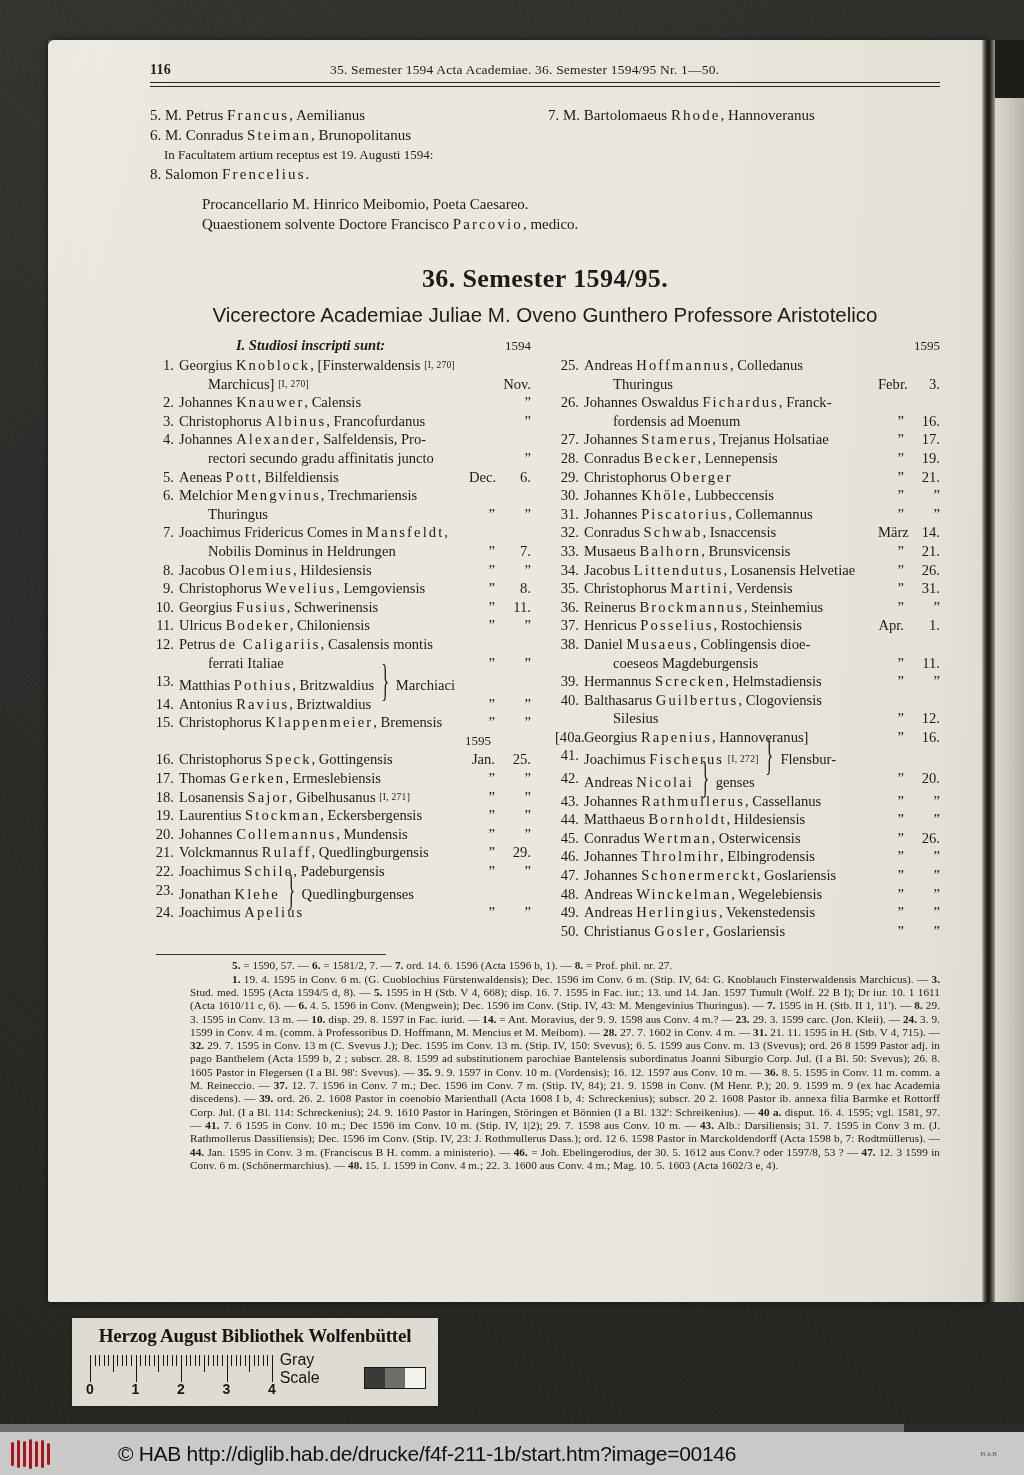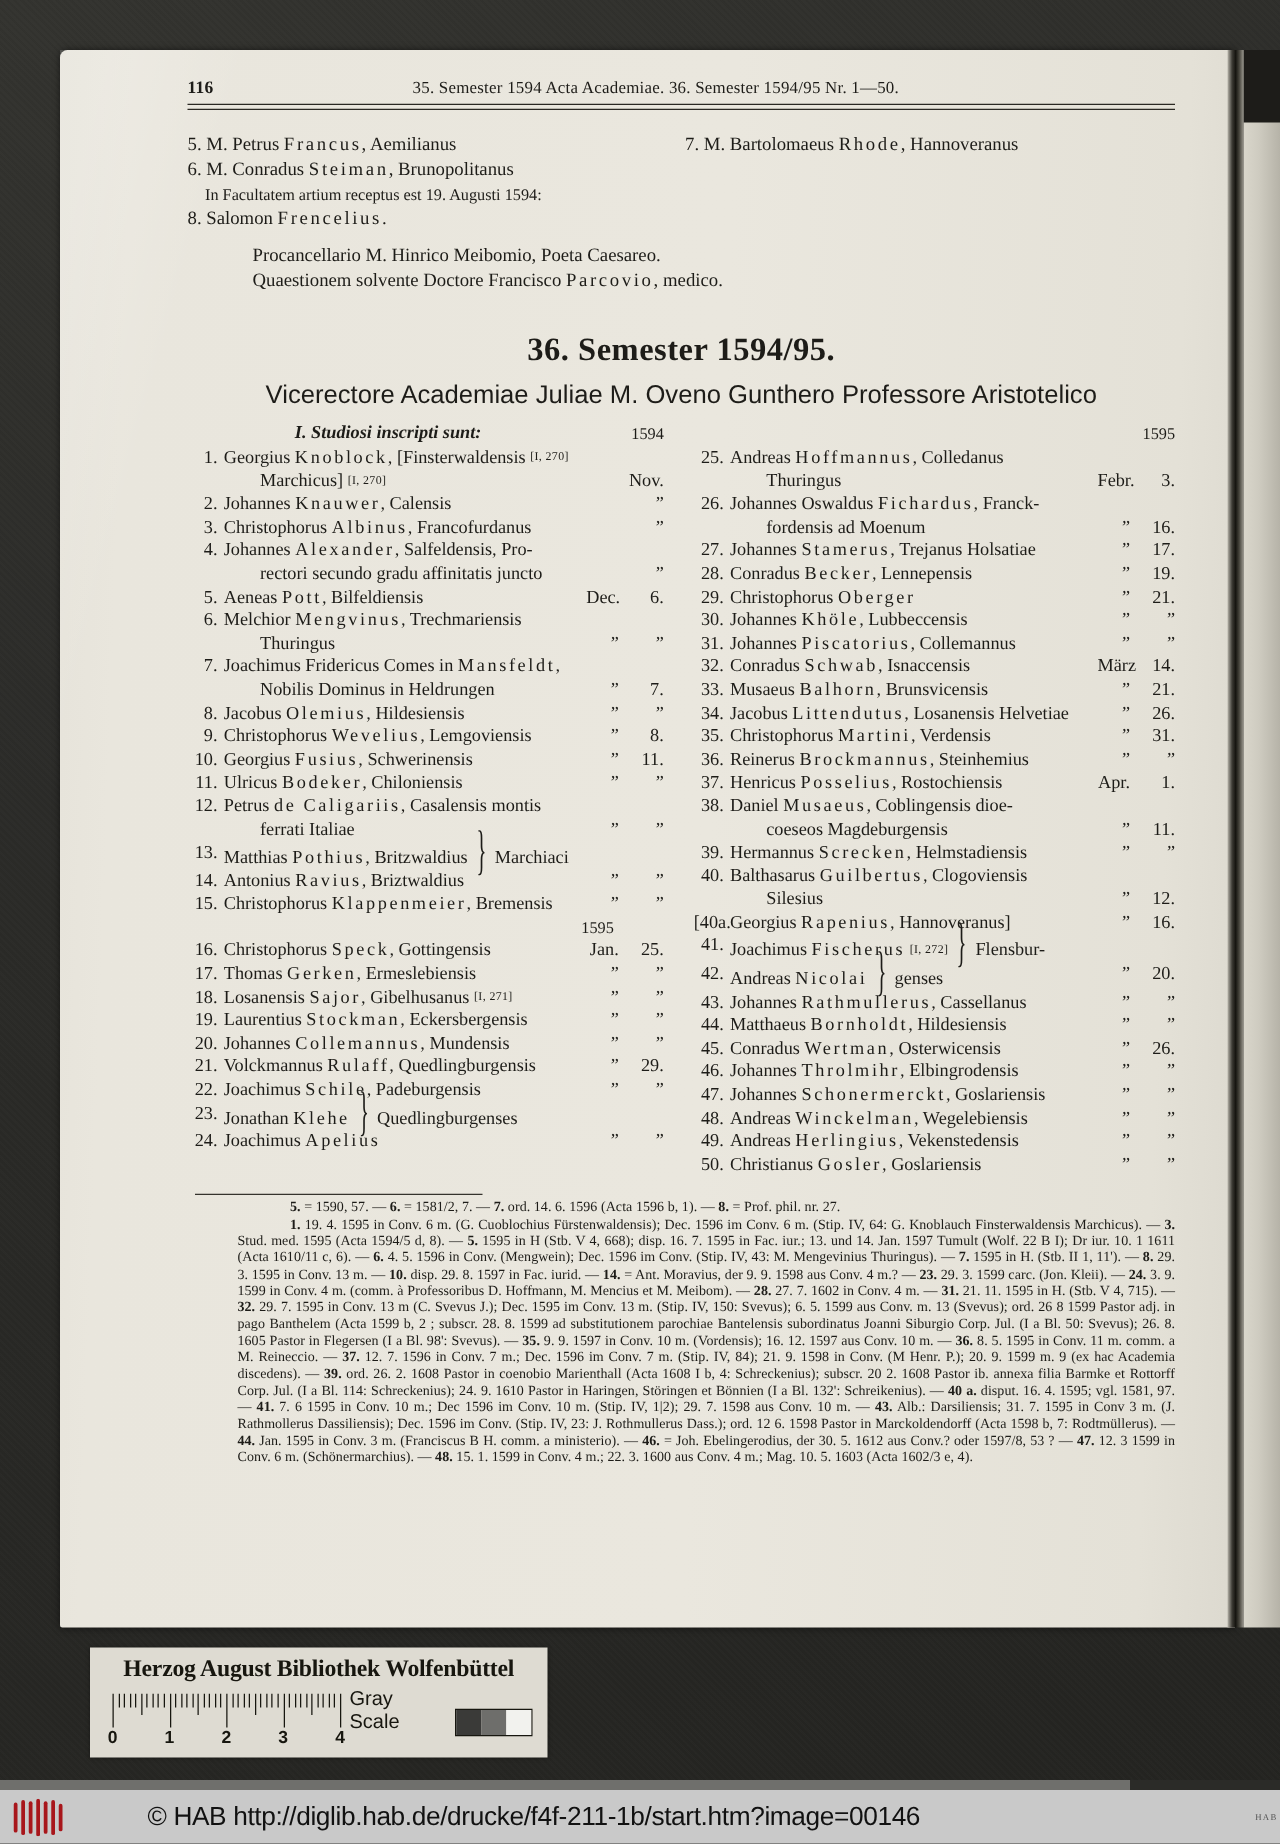--- a/index.html
+++ b/index.html
@@ -140,7 +140,7 @@
     font-size:21px;color:#111;letter-spacing:-.3px;margin-left:56px;
   }
   .urlbar .farright{
-    position:absolute;right:2px;font-size:7px;color:#555;letter-spacing:1px;text-align:center;
+    position:absolute;right:26px;font-size:7px;color:#555;letter-spacing:1px;text-align:center;
   }
   .urltop{
     position:absolute;left:0;top:1424px;width:1024px;height:8px;background:#6f6f6c;

